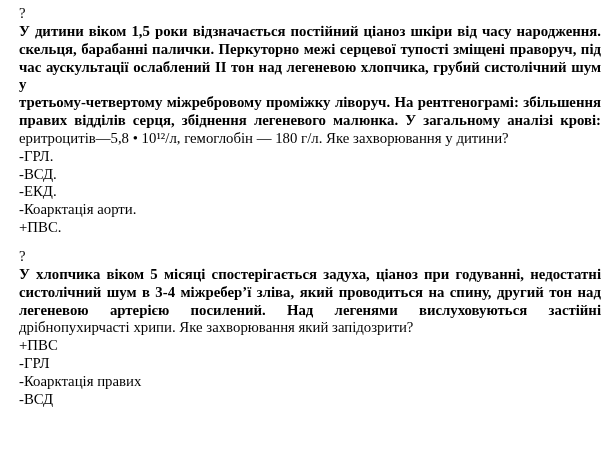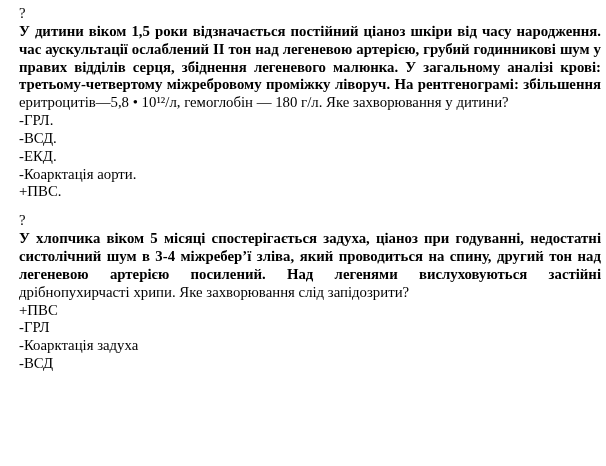--- a/index.html
+++ b/index.html
@@ -44,6 +44,7 @@
     <section class="question">
     <div class="line marker">?</div>
   <div class="line body just">У дитини віком 1,5 роки відзначається постійний ціаноз шкіри від часу народження.</div>
+      <div class="line body just">скельця, барабанні палички. Перкуторно межі серцевої тупості зміщені праворуч, під</div>
       <div class="line body just">час аускультації ослаблений II тон над легеневою артерією, грубий годинникові шум у</div>
       <div class="line body just">правих відділів серця, збіднення легеневого малюнка. У загальному аналізі крові:</div>
       <div class="line body just">третьому-четвертому міжребровому проміжку ліворуч. На рентгенограмі: збільшення</div>

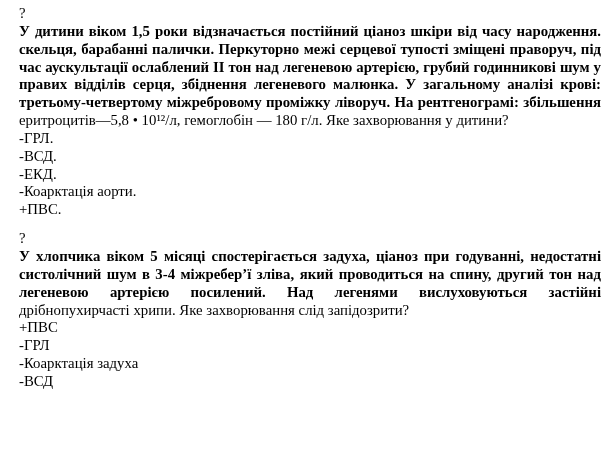--- a/index.html
+++ b/index.html
@@ -45,7 +45,7 @@
     <div class="line marker">?</div>
   <div class="line body just">У дитини віком 1,5 роки відзначається постійний ціаноз шкіри від часу народження.</div>
       <div class="line body just">скельця, барабанні палички. Перкуторно межі серцевої тупості зміщені праворуч, під</div>
-      <div class="line body just">час аускультації ослаблений II тон над легеневою артерією, грубий годинникові шум у</div>
+      <div class="line body just">час аускультації ослаблений II тон над легеневою хлопчика, грубий систолічний шум у</div>
       <div class="line body just">правих відділів серця, збіднення легеневого малюнка. У загальному аналізі крові:</div>
       <div class="line body just">третьому-четвертому міжребровому проміжку ліворуч. На рентгенограмі: збільшення</div>
       <div class="line body">еритроцитів—5,8 • 10¹²/л, гемоглобін — 180 г/л. Яке захворювання у дитини?</div>

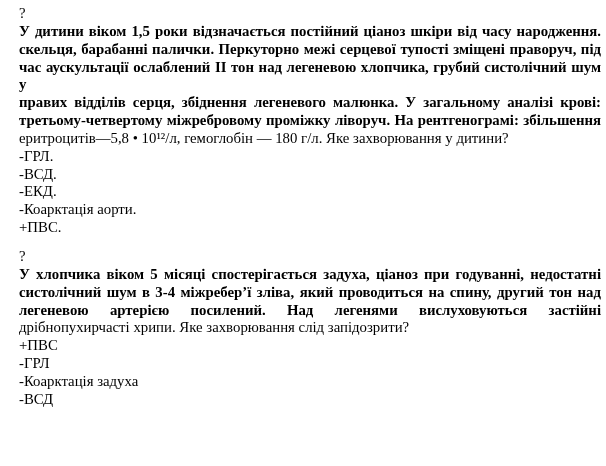--- a/index.html
+++ b/index.html
@@ -46,8 +46,8 @@
   <div class="line body just">У дитини віком 1,5 роки відзначається постійний ціаноз шкіри від часу народження.</div>
       <div class="line body just">скельця, барабанні палички. Перкуторно межі серцевої тупості зміщені праворуч, під</div>
       <div class="line body just">час аускультації ослаблений II тон над легеневою хлопчика, грубий систолічний шум у</div>
+      <div class="line body just">третьому-четвертому міжребровому проміжку ліворуч. На рентгенограмі: збільшення</div>
       <div class="line body just">правих відділів серця, збіднення легеневого малюнка. У загальному аналізі крові:</div>
-      <div class="line body just">третьому-четвертому міжребровому проміжку ліворуч. На рентгенограмі: збільшення</div>
       <div class="line body">еритроцитів—5,8 • 10¹²/л, гемоглобін — 180 г/л. Яке захворювання у дитини?</div>
       <div class="line answer">-ГРЛ.</div>
       <div class="line answer">-ВСД.</div>

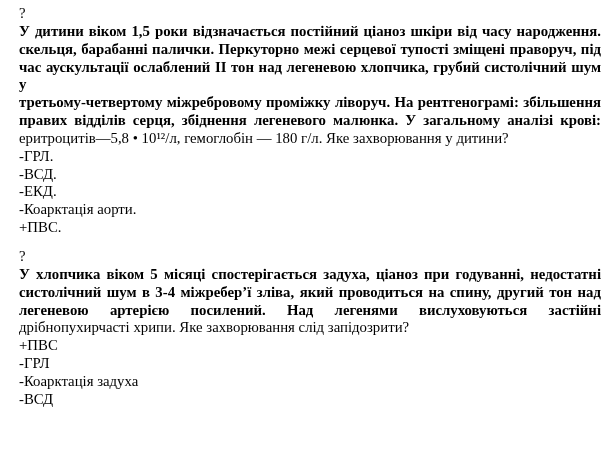--- a/index.html
+++ b/index.html
@@ -60,7 +60,7 @@
   <div class="line body just">У хлопчика віком 5 місяці спостерігається задуха, ціаноз при годуванні, недостатні</div>
       <div class="line body just">систолічний шум в 3-4 міжребер’ї зліва, який проводиться на спину, другий тон над</div>
       <div class="line body just">легеневою артерією посилений. Над легенями вислуховуються застійні</div>
-      <div class="line body">дрібнопухирчасті хрипи. Яке захворювання слід запідозрити?</div>
+      <div class="line body">дрібнопухирчасті хрипи. Яке захворювання який запідозрити?</div>
       <div class="line answer">+ПВС</div>
       <div class="line answer">-ГРЛ</div>
       <div class="line answer">-Коарктація задуха</div>

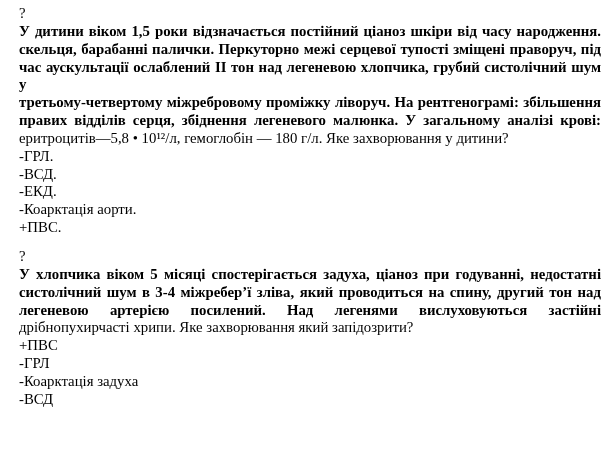--- a/index.html
+++ b/index.html
@@ -63,7 +63,7 @@
       <div class="line body">дрібнопухирчасті хрипи. Яке захворювання який запідозрити?</div>
       <div class="line answer">+ПВС</div>
       <div class="line answer">-ГРЛ</div>
-      <div class="line answer">-Коарктація задуха</div>
+      <div class="line answer">-Коарктація правих</div>
       <div class="line answer">-ВСД</div>
     </section>
   </main>

